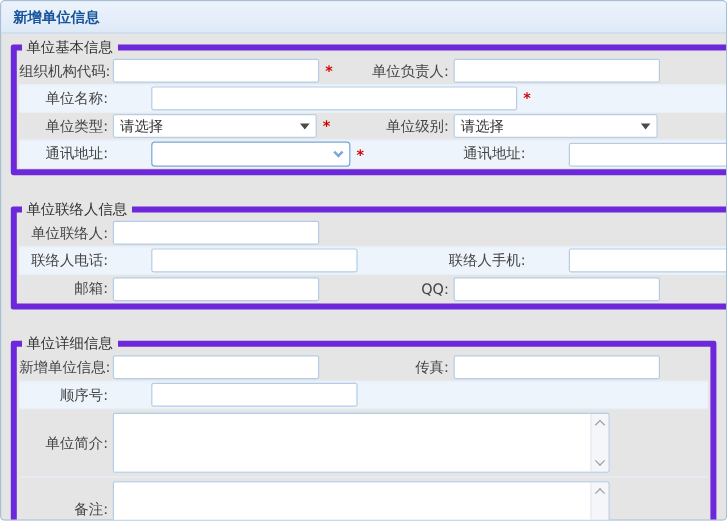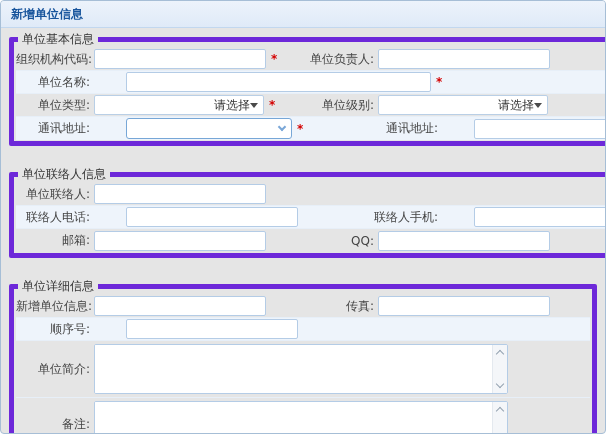--- a/index.html
+++ b/index.html
@@ -50,7 +50,7 @@
   .select{
     height:20px;width:170px;border:1px solid #b9cfe6;border-radius:2px;
     background:#fff;display:flex;align-items:center;
-    justify-content:flex-end;padding:0 5px;color:#333;cursor:default;
+    justify-content:space-between;padding:0 5px;color:#333;cursor:default;
   }
   .sel-arrow{
     width:0;height:0;border-left:4px solid transparent;

